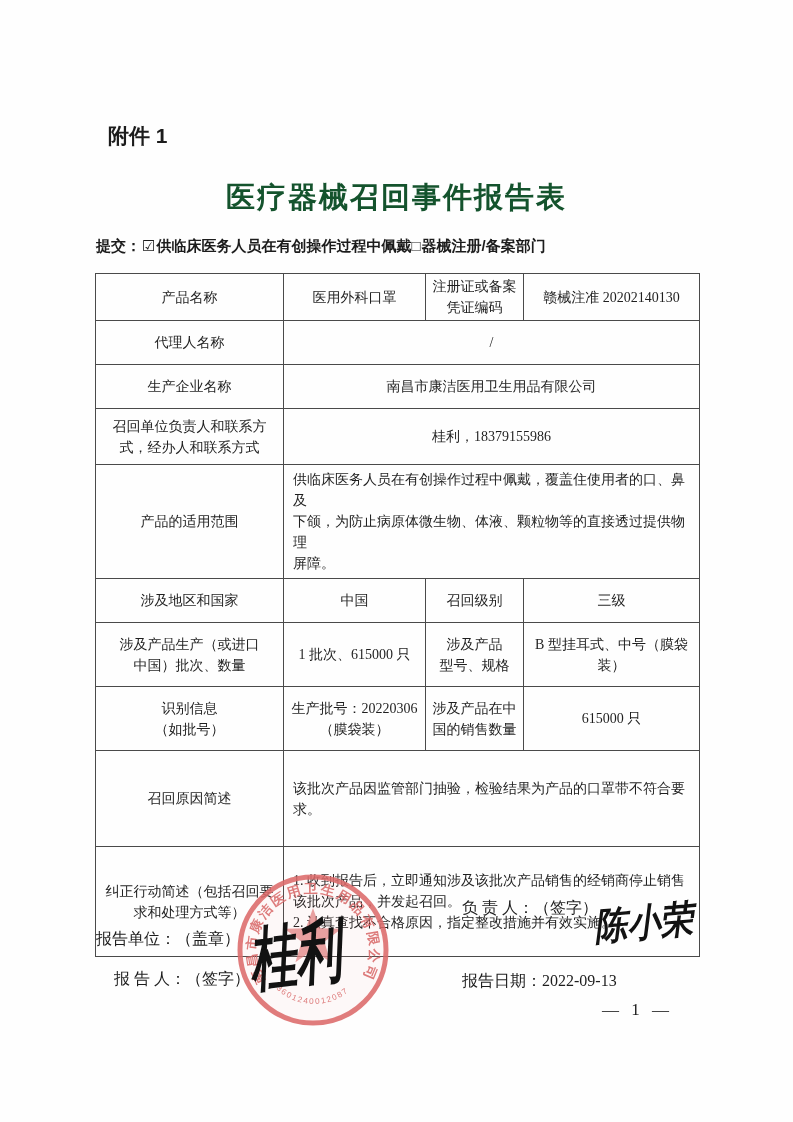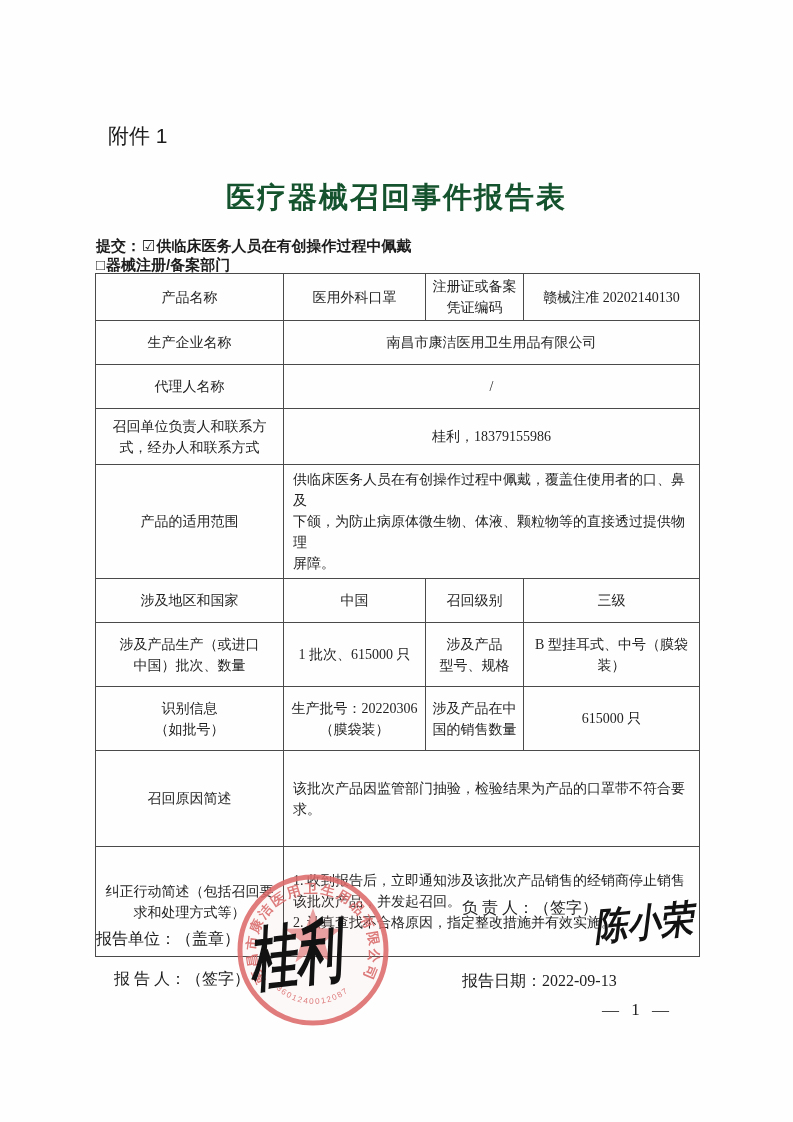--- a/index.html
+++ b/index.html
@@ -15,7 +15,7 @@
   .attachment{
     position:absolute;left:108px;top:122px;
     font-family:"Liberation Sans","DejaVu Sans",sans-serif;
-    font-weight:normal;font-size:21px;color:#1c1c1c;
+    font-weight:bold;font-size:21px;color:#1c1c1c;
   }
   .doc-title{
     position:absolute;left:0;top:178px;width:793px;

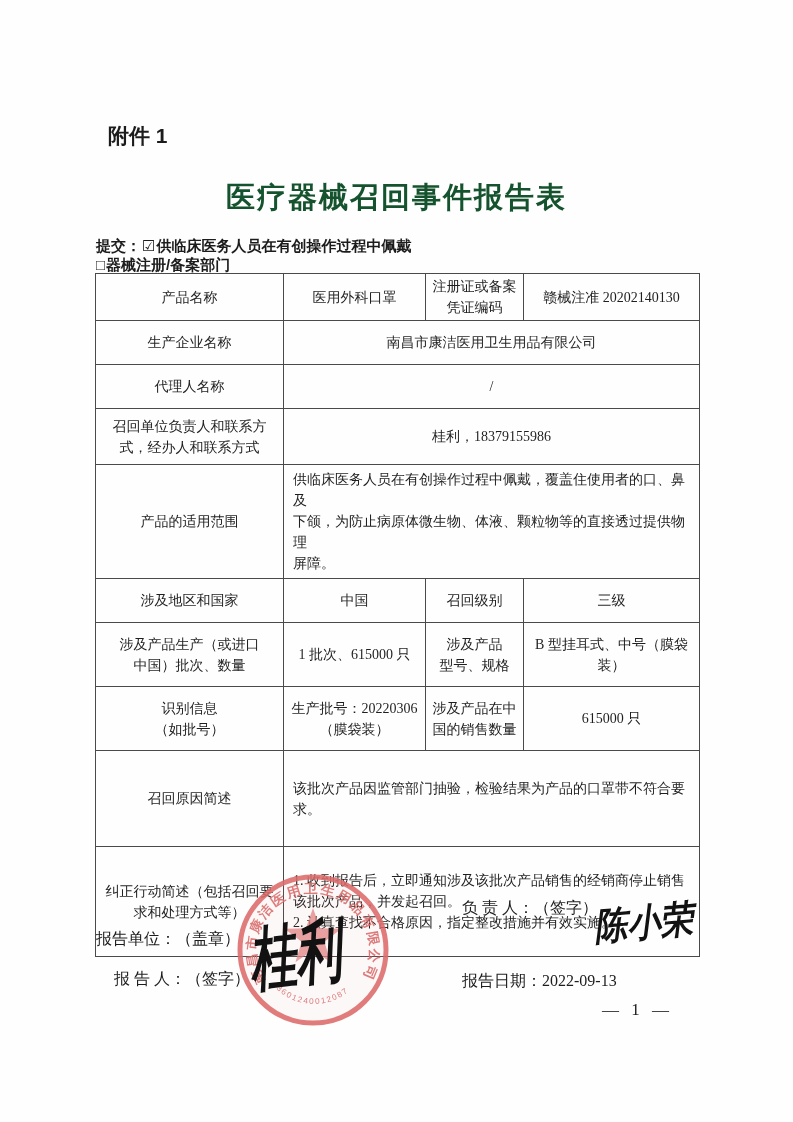--- a/index.html
+++ b/index.html
@@ -27,7 +27,7 @@
     position:absolute;left:96px;top:237px;width:604px;
     display:flex;justify-content:flex-start;align-items:baseline;
     font-family:"Liberation Sans","DejaVu Sans",sans-serif;
-    font-weight:bold;font-size:15px;color:#1c1c1c;flex-direction:column;
+    font-weight:bold;font-size:15px;color:#1c1c1c;
   }
   .submit-left{display:flex;align-items:baseline;gap:1px;}
   .chk{font-weight:normal;font-size:15px;}

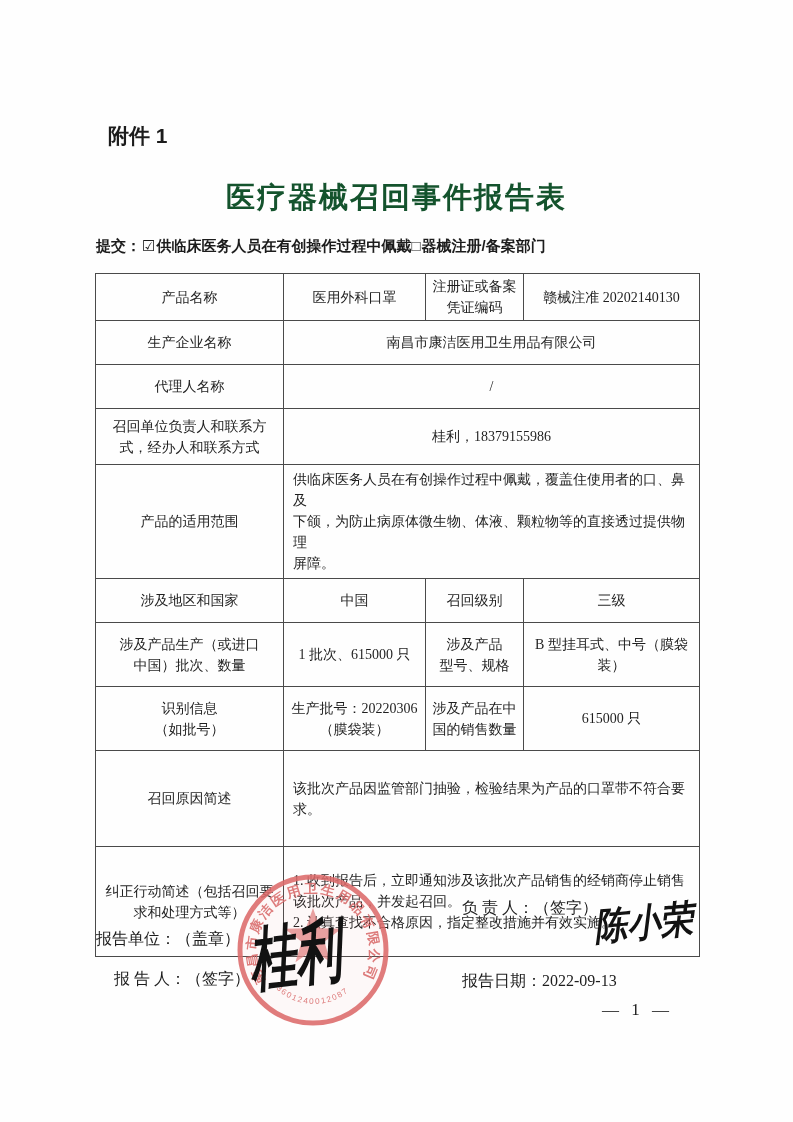--- a/index.html
+++ b/index.html
@@ -109,12 +109,12 @@
         <td>赣械注准 20202140130</td>
       </tr>
       <tr style="height:44px">
+        <td>代理人名称</td>
+        <td colspan="3">/</td>
+      </tr>
+      <tr style="height:44px">
         <td>生产企业名称</td>
         <td colspan="3">南昌市康洁医用卫生用品有限公司</td>
-      </tr>
-      <tr style="height:44px">
-        <td>代理人名称</td>
-        <td colspan="3">/</td>
       </tr>
       <tr style="height:56px">
         <td>召回单位负责人和联系方

